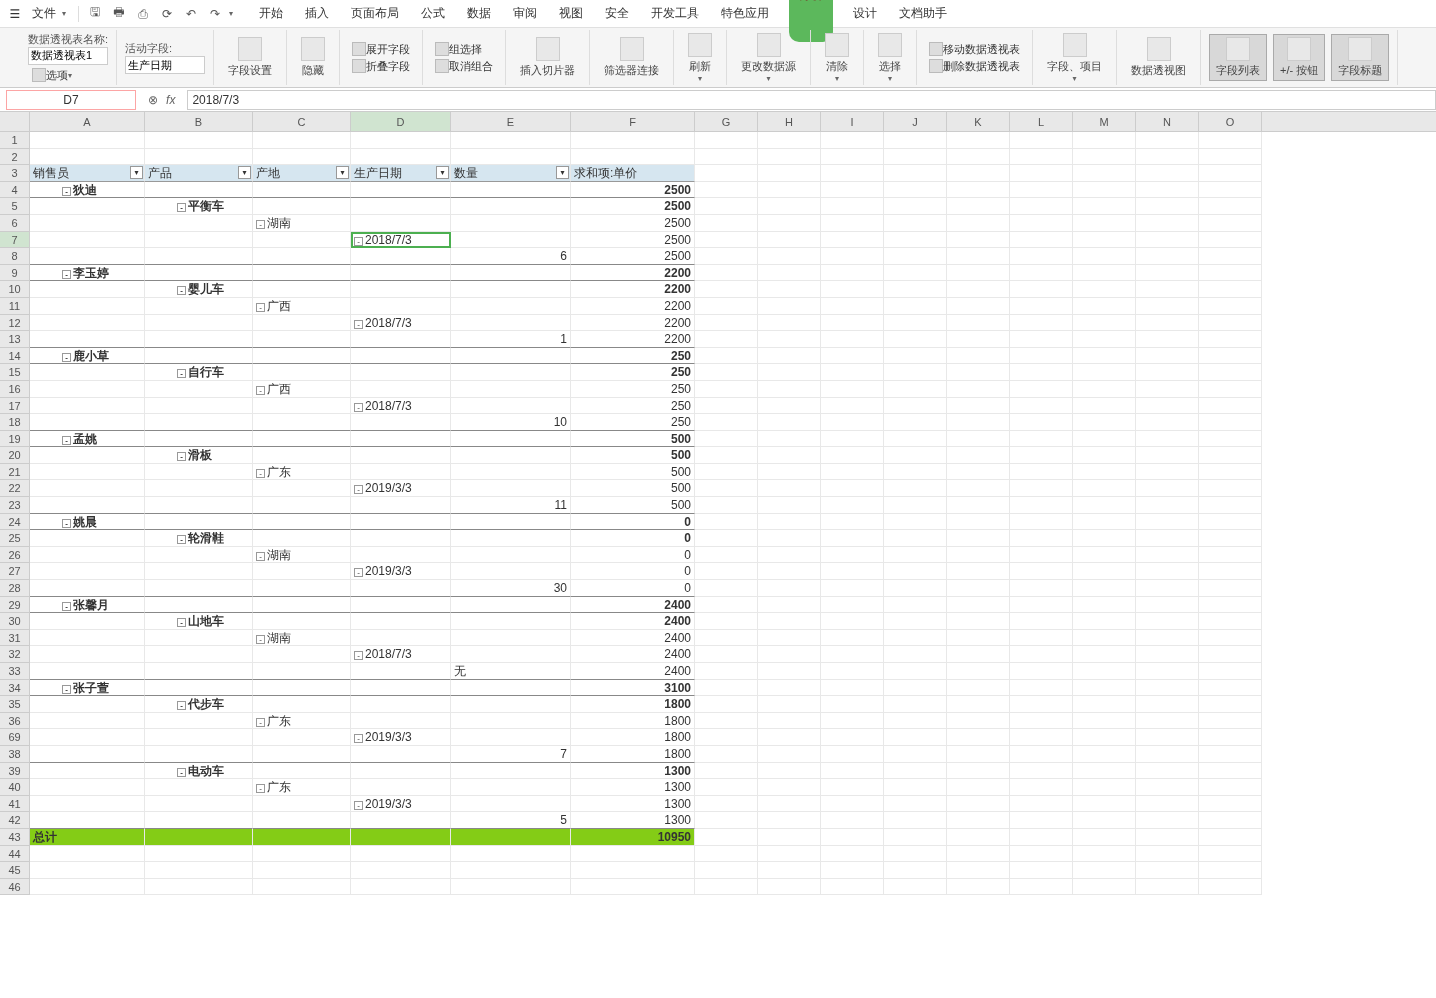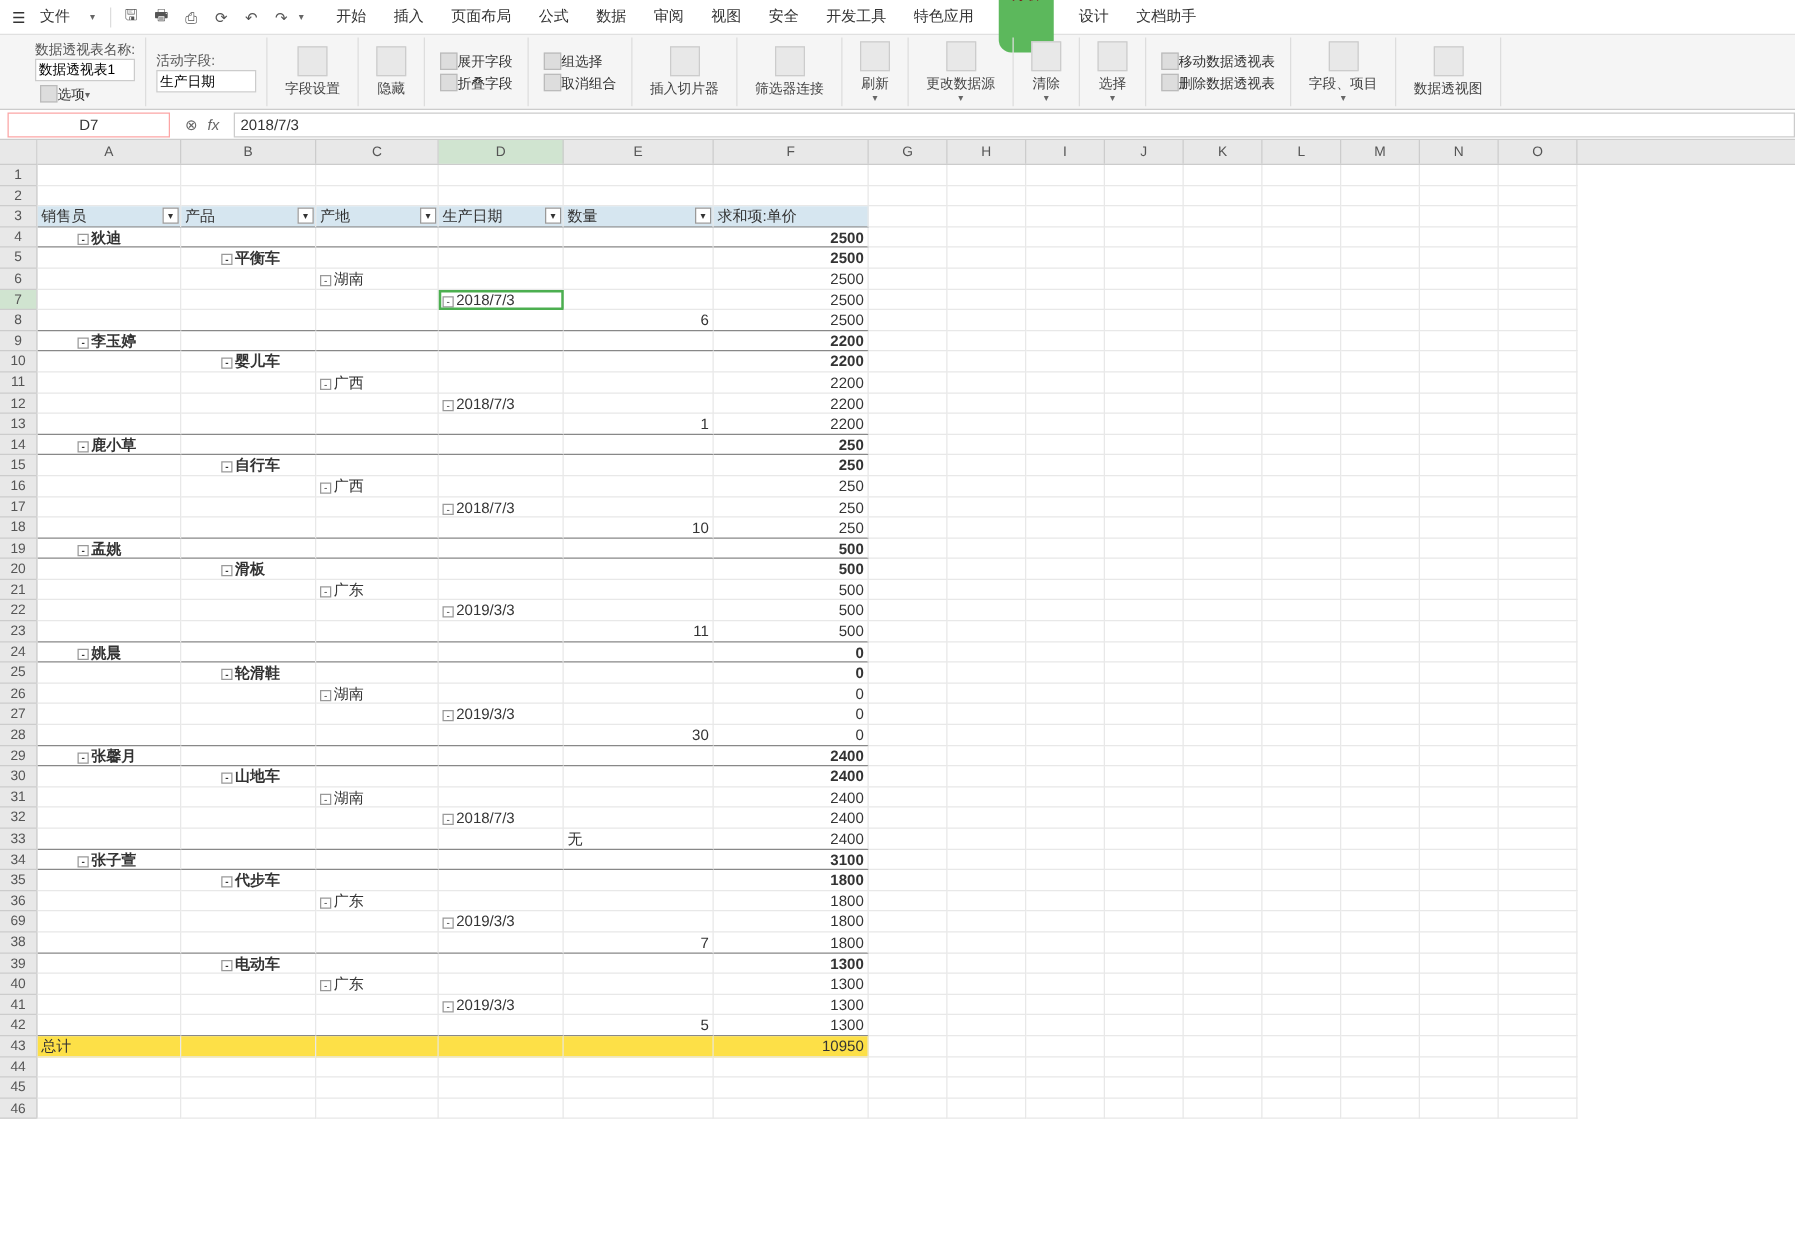--- a/index.html
+++ b/index.html
@@ -6,7 +6,7 @@
 body { background: #fff; font-size: 12px; color: #333; overflow: hidden; }
 .toolbar-top { display: flex; align-items: center; height: 28px; padding: 0 8px; gap: 4px; border-bottom: 1px solid #e0e0e0; }
 .menu-icon { width: 14px; height: 14px; display: inline-flex; align-items: center; justify-content: center; }
-.file-btn { display: flex; align-items: center; gap: 16px; padding: 2px 6px; cursor: pointer; }
+.file-btn { display: flex; align-items: center; gap: 6px; padding: 2px 6px; cursor: pointer; }
 .dd-arrow { font-size: 8px; color: #666; }
 .tb-icon { width: 20px; height: 20px; display: flex; align-items: center; justify-content: center; color: #555; cursor: pointer; }
 .tb-sep { width: 1px; height: 16px; background: #ddd; margin: 0 2px; }

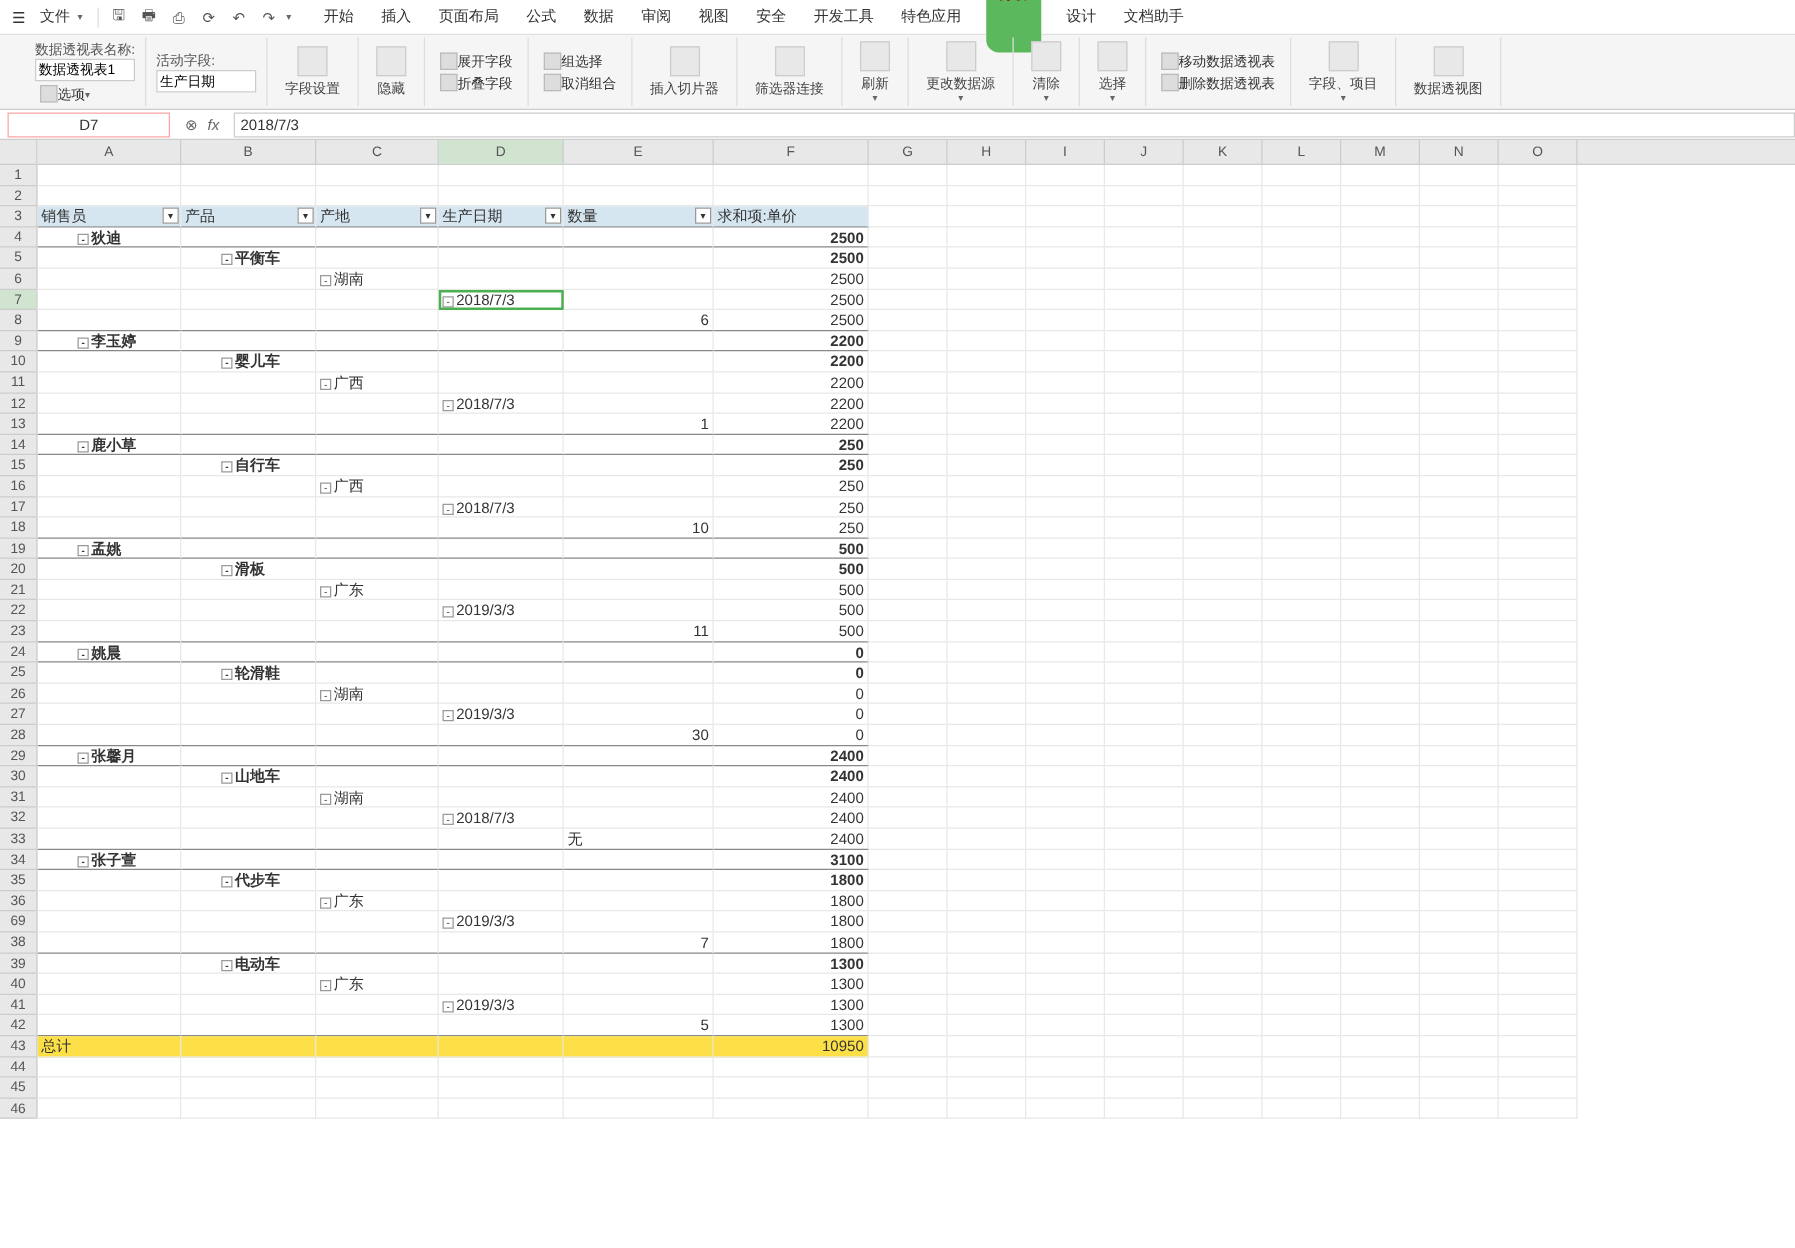--- a/index.html
+++ b/index.html
@@ -198,6 +198,22 @@
         <span class="rbtn-lbl">数据透视图</span>
       </div>
     </div>
+  <div class="rgroup">
+    <div class="rgroup-row">
+      <div class="rbtn toggled">
+          <div class="rbtn-icon"></div>
+          <span class="rbtn-lbl">字段列表</span>
+        </div>
+      <div class="rbtn toggled">
+          <div class="rbtn-icon"></div>
+          <span class="rbtn-lbl">+/- 按钮</span>
+        </div>
+      <div class="rbtn toggled">
+          <div class="rbtn-icon"></div>
+          <span class="rbtn-lbl">字段标题</span>
+        </div>
+    </div>
+  </div>
 </div>
 
 <div class="formula-bar">

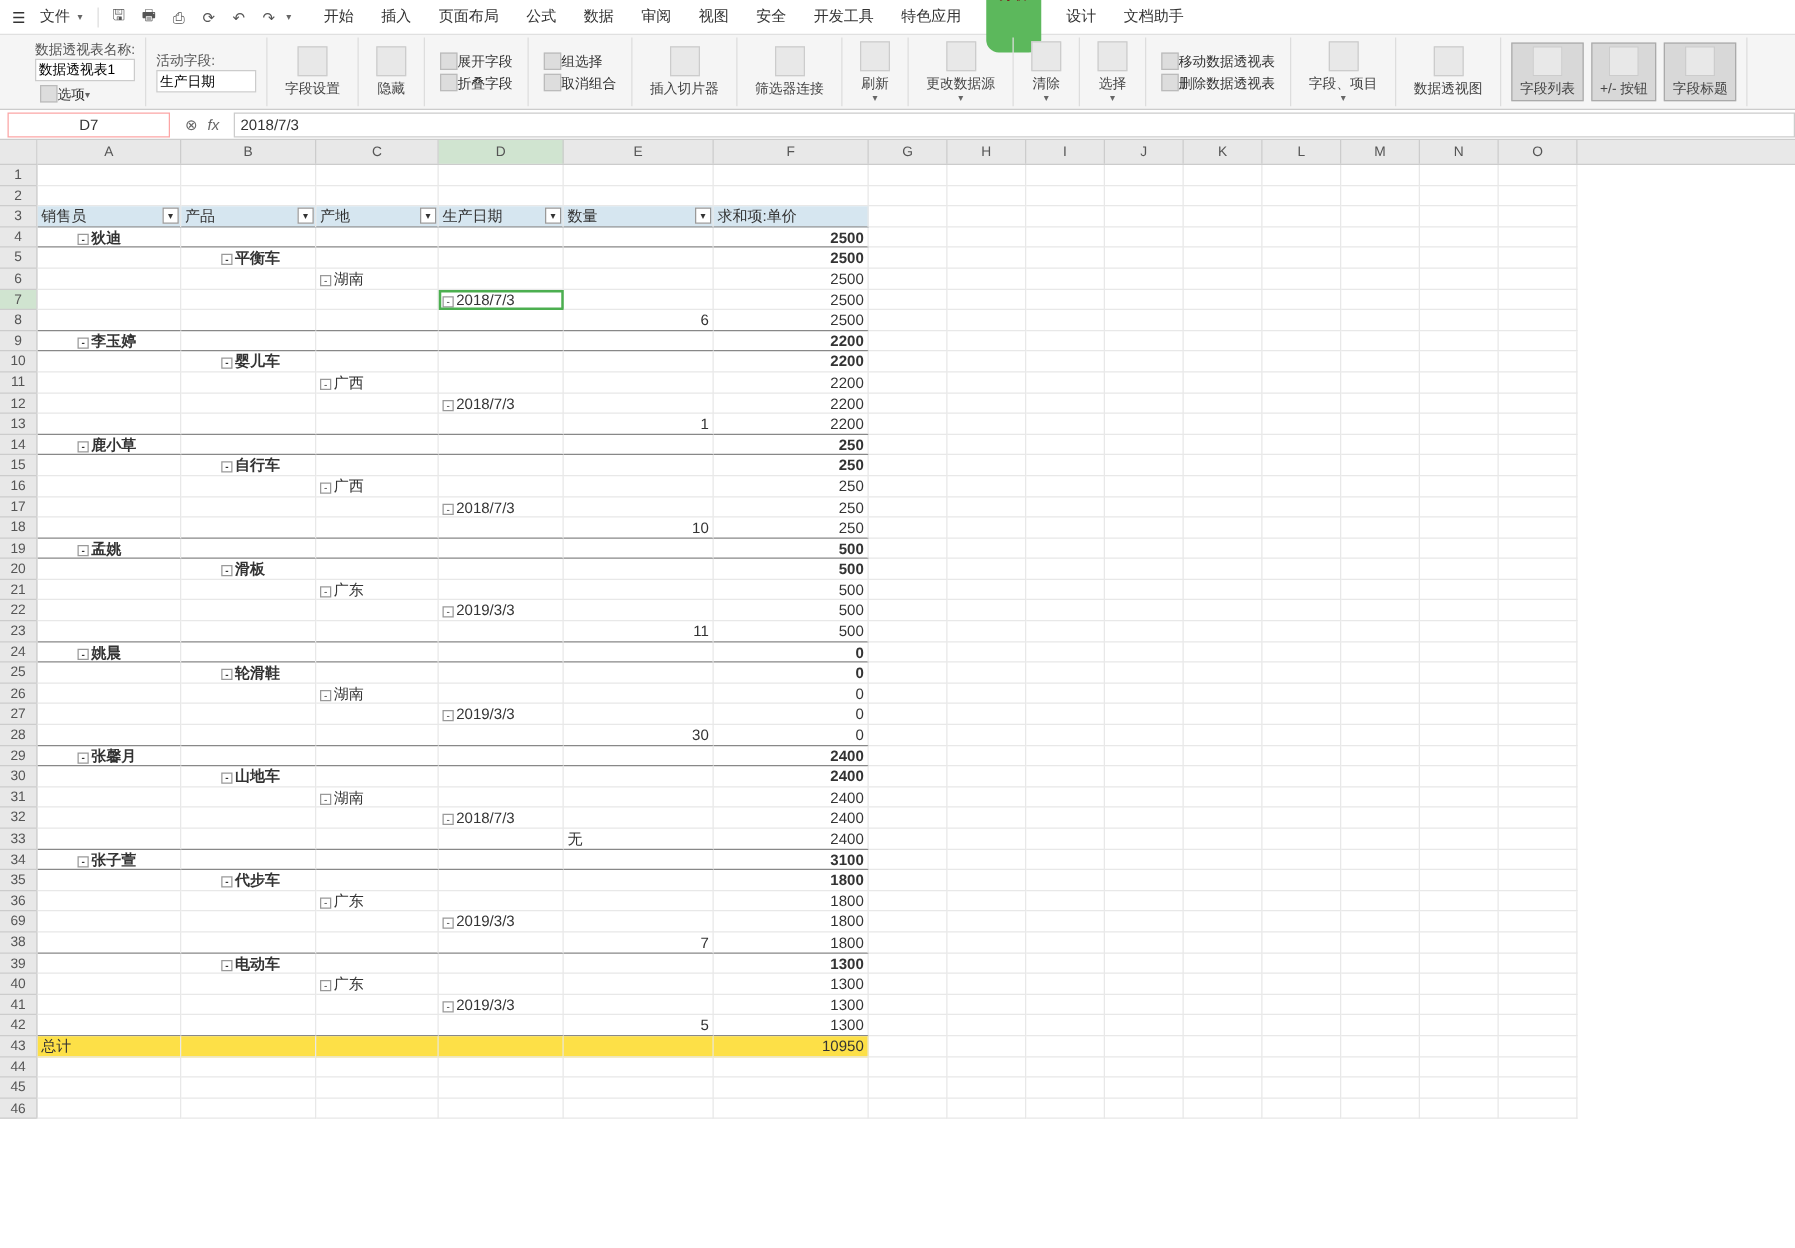--- a/index.html
+++ b/index.html
@@ -46,7 +46,7 @@
 .cell.bold { font-weight: bold; padding-left: 32px; }
 .cell .expand { display: inline-block; width: 9px; height: 9px; border: 1px solid #999; font-size: 8px; line-height: 7px; text-align: center; margin-right: 2px; cursor: pointer; }
 .cell.ub { border-bottom: 1px solid #888; }
-.cell.total { background: #fde047; font-weight: normal; }
+.cell.total { background: #84cc16; font-weight: bold; }
 .grid-scroll { overflow: auto; flex: 1; }
 .col-A { width: 115px; } .col-B { width: 108px; } .col-C { width: 98px; }
 .col-D { width: 100px; } .col-E { width: 120px; } .col-F { width: 124px; }

